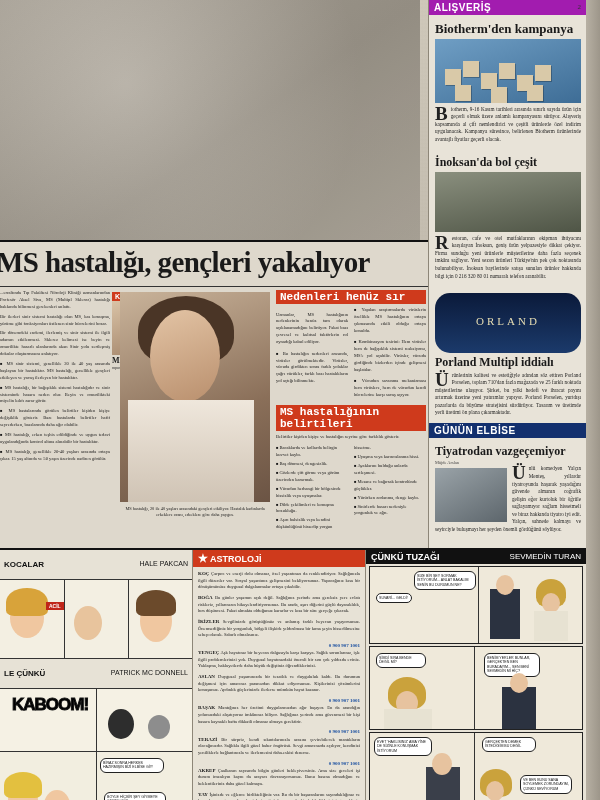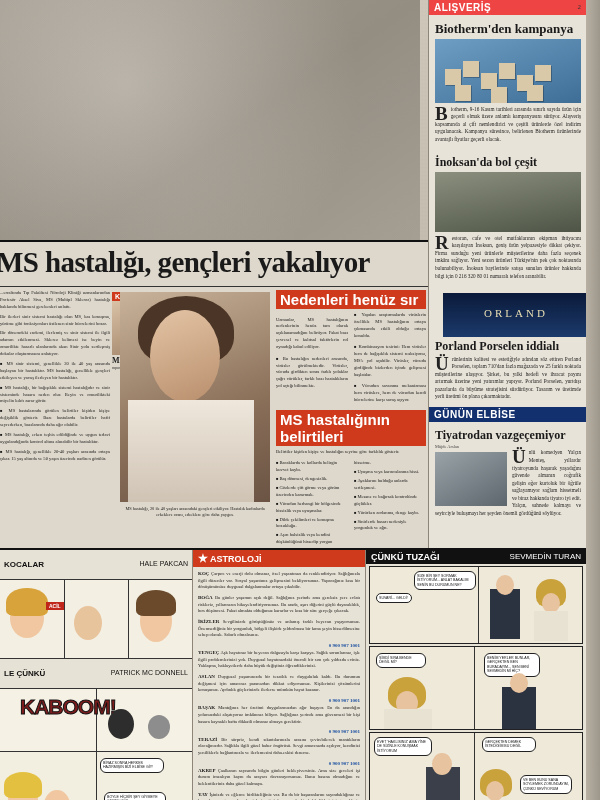--- a/index.html
+++ b/index.html
@@ -32,7 +32,7 @@
      background:linear-gradient(90deg,#b7b0a3,#9d968a);}
   .rail-pagenum{position:absolute;right:6px;top:3px;font-size:7px;color:#333;}
 
-  .sect-head{background:#ef4444;color:#fff;font-weight:bold;font-size:10px;
+  .sect-head{background:#a21caf;color:#fff;font-weight:bold;font-size:10px;
      padding:2px 5px;letter-spacing:.5px;font-family:"Liberation Sans",sans-serif;}
   .sect-head.blue{background:#13306e;}
   .rail-block{padding:4px 6px 6px 6px;}

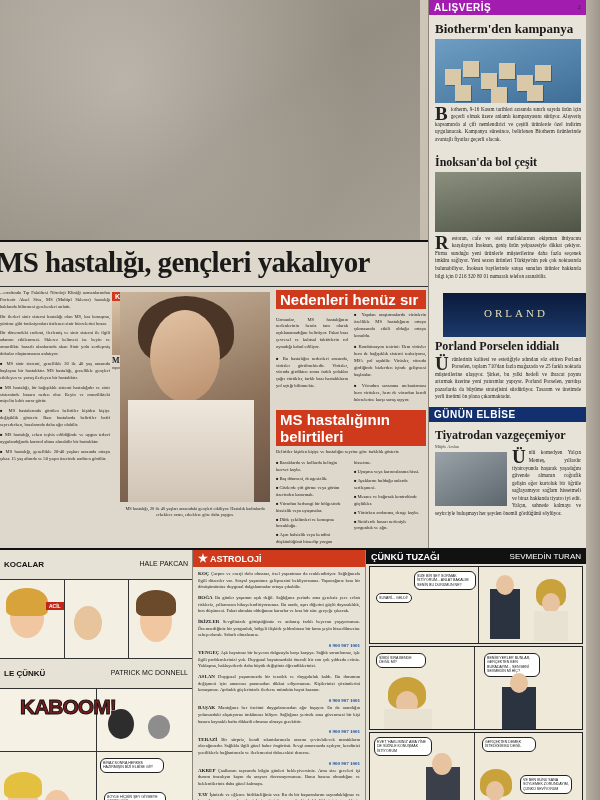--- a/index.html
+++ b/index.html
@@ -85,8 +85,8 @@
      line-height:1.4;text-align:center;}
 
   .rightcols{position:absolute;left:276px;top:50px;width:150px;}
-  .redhead{background:#cf3a1c;color:#fff;font-size:15px;font-weight:bold;
-     padding:1px 4px;font-family:Liberation Sans, sans-serif;display:block;}
+  .redhead{background:#cf3a1c;color:#fff;font-size:11px;font-weight:bold;
+     padding:1px 4px;font-family:Liberation Mono, monospace;display:block;}
   .rc-body{font-size:4.6px;line-height:1.5;text-align:justify;margin-top:3px;}
   .two-col{column-count:2;column-gap:6px;}
   .list-col{column-count:2;column-gap:6px;font-size:4.6px;line-height:1.5;}

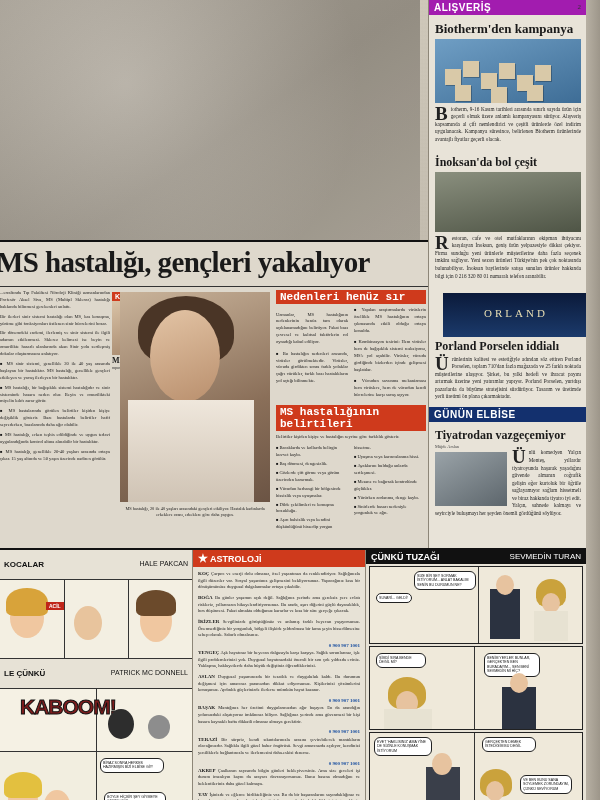--- a/index.html
+++ b/index.html
@@ -47,8 +47,8 @@
      box-shadow:1px 1px 0 rgba(0,0,0,.25);}
   .rail-photo2{width:100%;height:60px;margin:3px 0;
      background:linear-gradient(170deg,#8a8f7e,#4f5546);}
-  .rail-photo3{width:100%;height:44px;margin:3px 8px;
-     background:linear-gradient(180deg,#0b1a3a,#1b3a6b);position:relative;}
+  .rail-photo3{width:100%;height:60px;margin:3px 0;
+     background:linear-gradient(180deg,#0b1a3a,#1b3a6b);position:relative;border-radius:15px;}
   .orland{position:absolute;left:50%;top:46%;transform:translate(-50%,-50%);
      color:#e9dfb4;font-size:11px;letter-spacing:3px;}
   .rail-photo4{width:72px;height:54px;float:left;margin:3px 5px 2px 0;

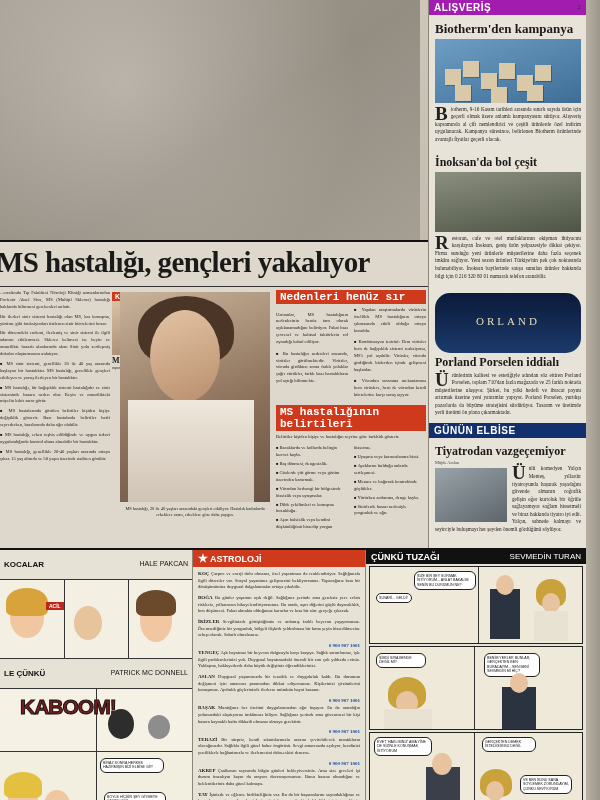--- a/index.html
+++ b/index.html
@@ -180,7 +180,7 @@
       <div class="rail-photo3">
         <div class="orland">ORLAND</div>
       </div>
-      <div class="rail-title sm">Porland Porselen iddialı</div>
+      <div class="rail-title sm">Porland Multipl iddialı</div>
       <div class="rail-body">
         <span class="dropcap">Ü</span>
         <span>rünlerinin kalitesi ve estetiğiyle adından söz ettiren Porland Porselen, toplam 710'dan fazla mağazada ve 25 farklı noktada müşterilerine ulaşıyor. Şirket, bu yılki hedefi ve ihracat payını artırmak üzerine yeni yatırımlar yapıyor. Porland Porselen, yurtdışı pazarlarda da büyüme stratejisini sürdürüyor. Tasarım ve üretimde yerli üretimi ön plana çıkarmaktadır.</span>

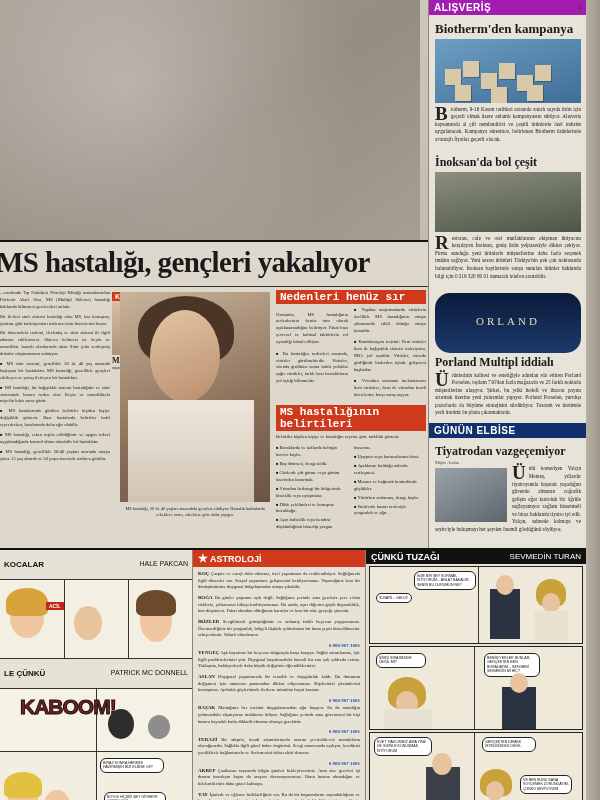--- a/index.html
+++ b/index.html
@@ -112,8 +112,8 @@
   .blob{position:absolute;border-radius:50%;}
   .speech{position:absolute;background:#fff;border:1px solid #222;border-radius:6px;
      font-size:3.6px;line-height:1.25;padding:2px;color:#111;font-family:"Liberation Sans",sans-serif;}
-  .kaboom{position:absolute;left:20px;top:6px;font-family:"Liberation Sans",sans-serif;
-     font-weight:bold;font-size:21px;color:#7f1d1d;-webkit-text-stroke:1px #111;letter-spacing:-1px;}
+  .kaboom{position:absolute;left:12px;top:6px;font-family:"Liberation Sans",sans-serif;
+     font-weight:bold;font-size:17px;color:#000000;-webkit-text-stroke:1px #111;letter-spacing:-1px;}
   .acil{position:absolute;background:#c0261a;color:#fff;font-size:5px;font-weight:bold;
      padding:1px 3px;font-family:"Liberation Sans",sans-serif;}
 

